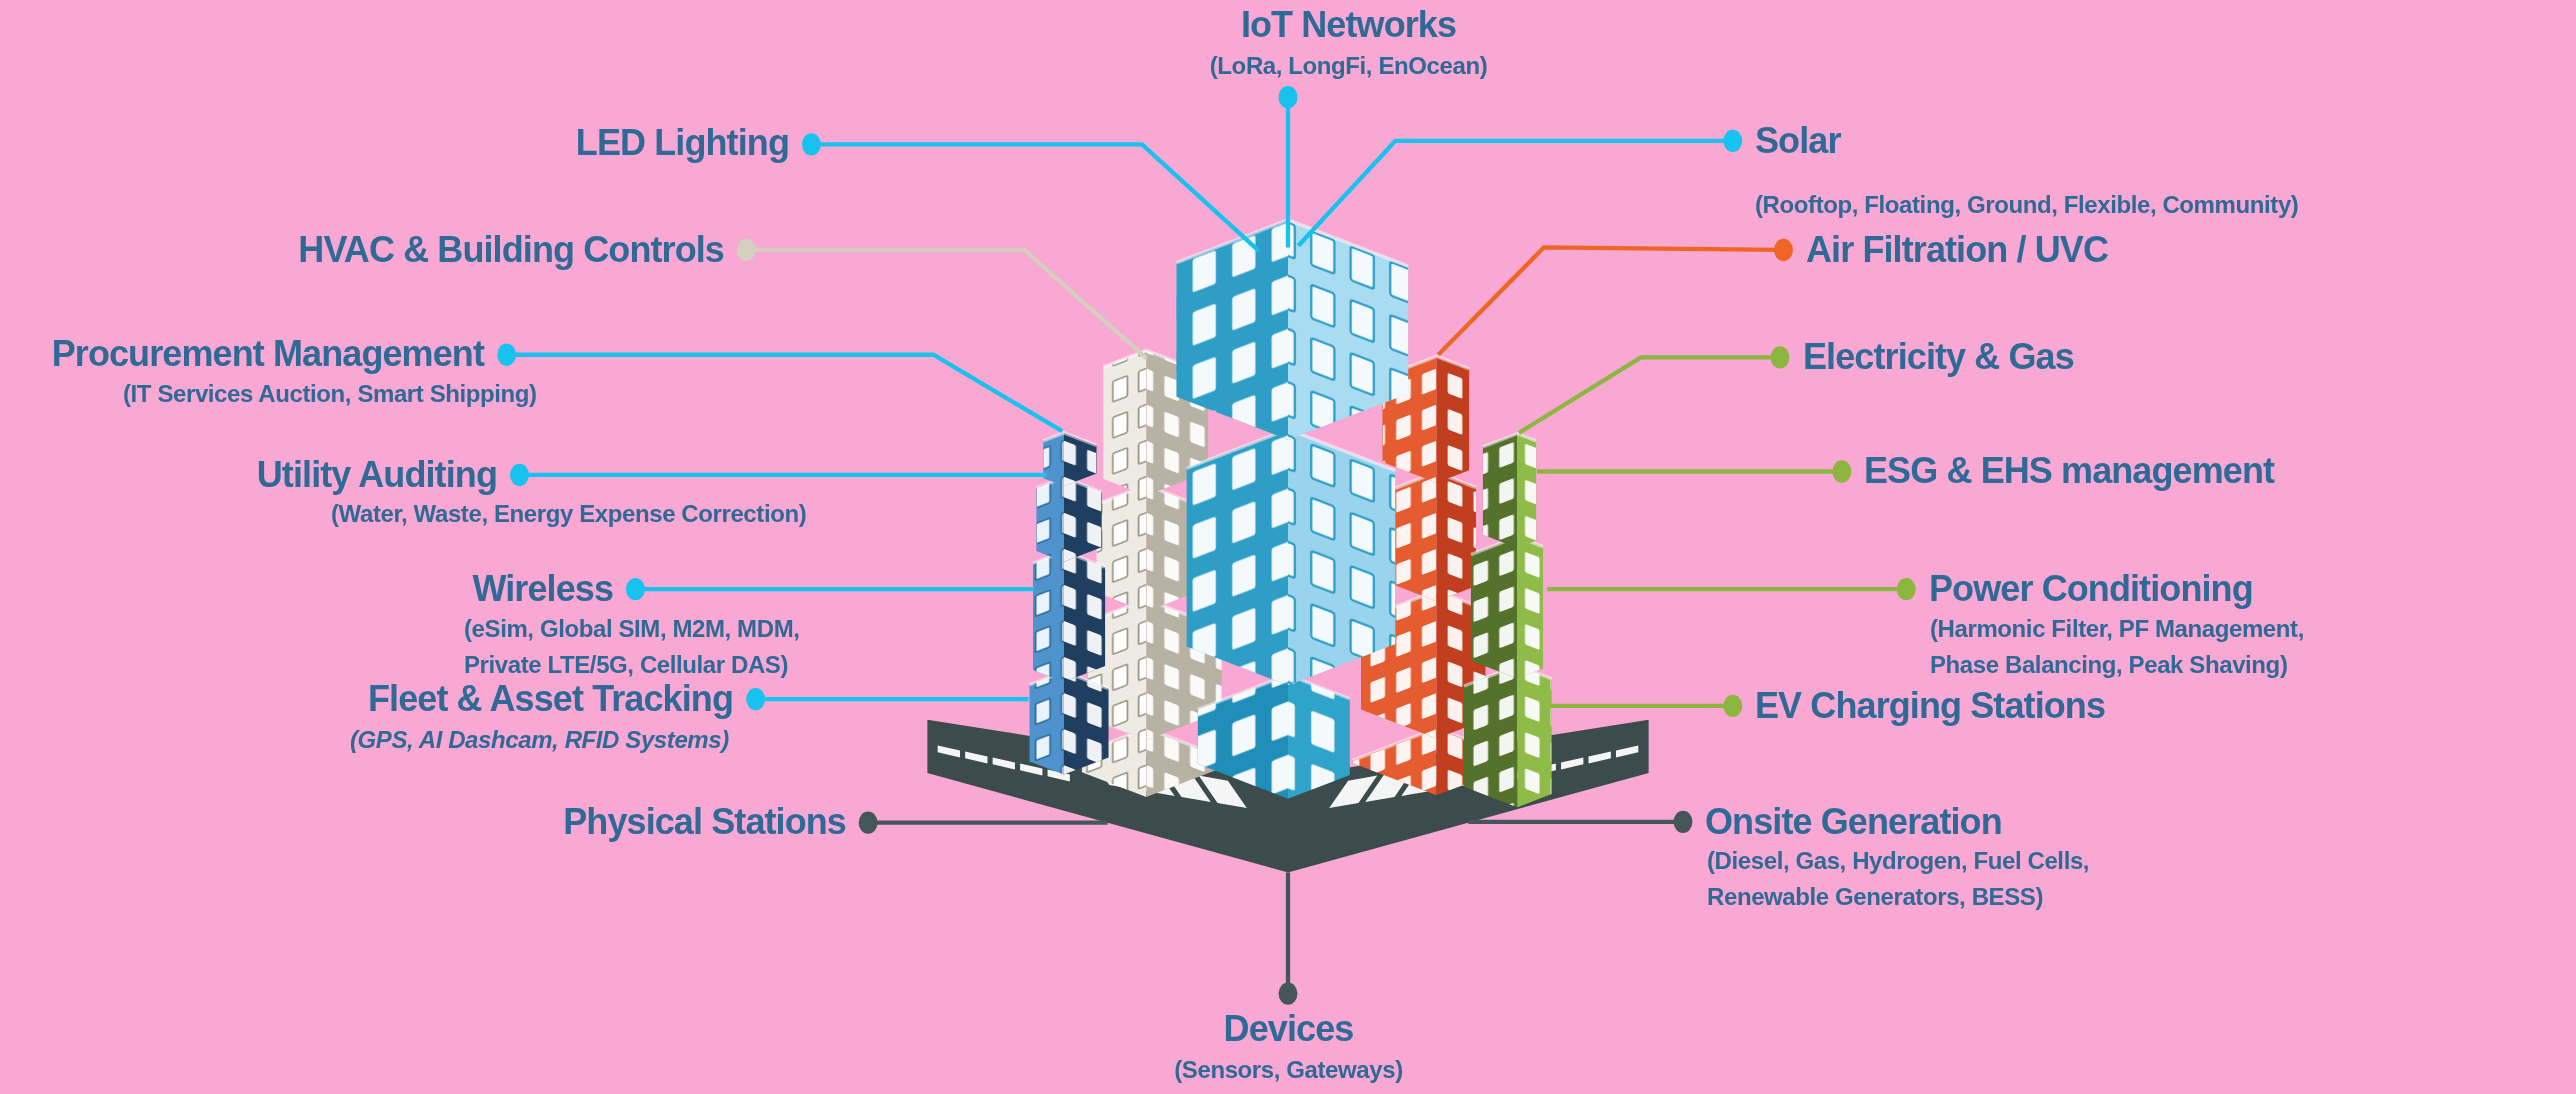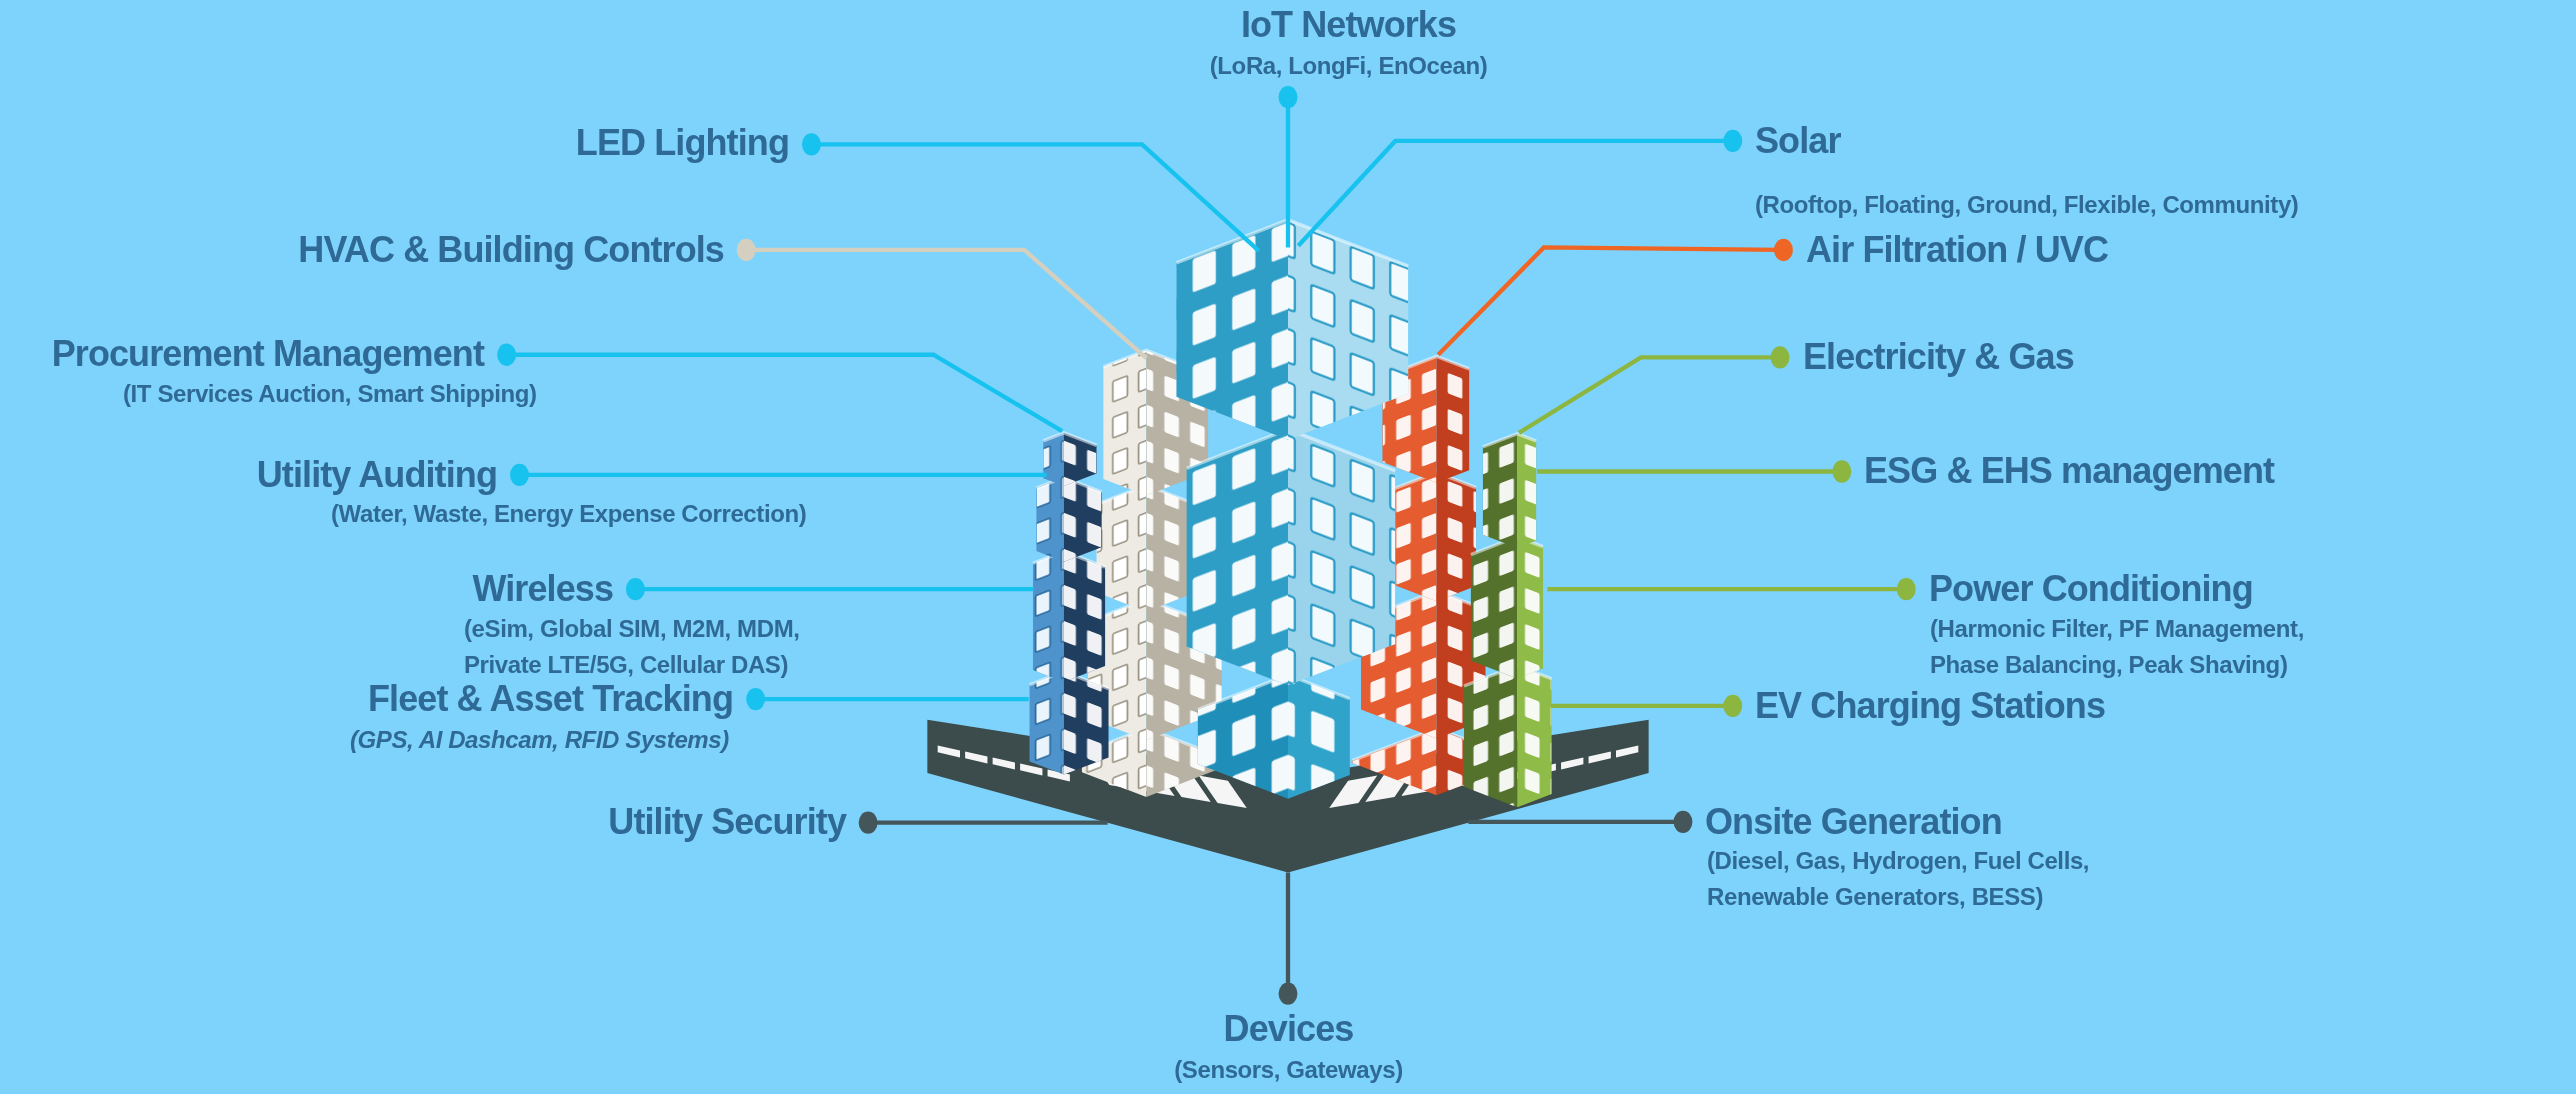--- a/index.html
+++ b/index.html
@@ -6,7 +6,7 @@
   #canvas{
     position:relative;
     width:2576px;height:1095px;
-    background:#7dd3fc;
+    background:#f9a8d4;
     font-family:"Liberation Sans", sans-serif;
     overflow:hidden;
   }

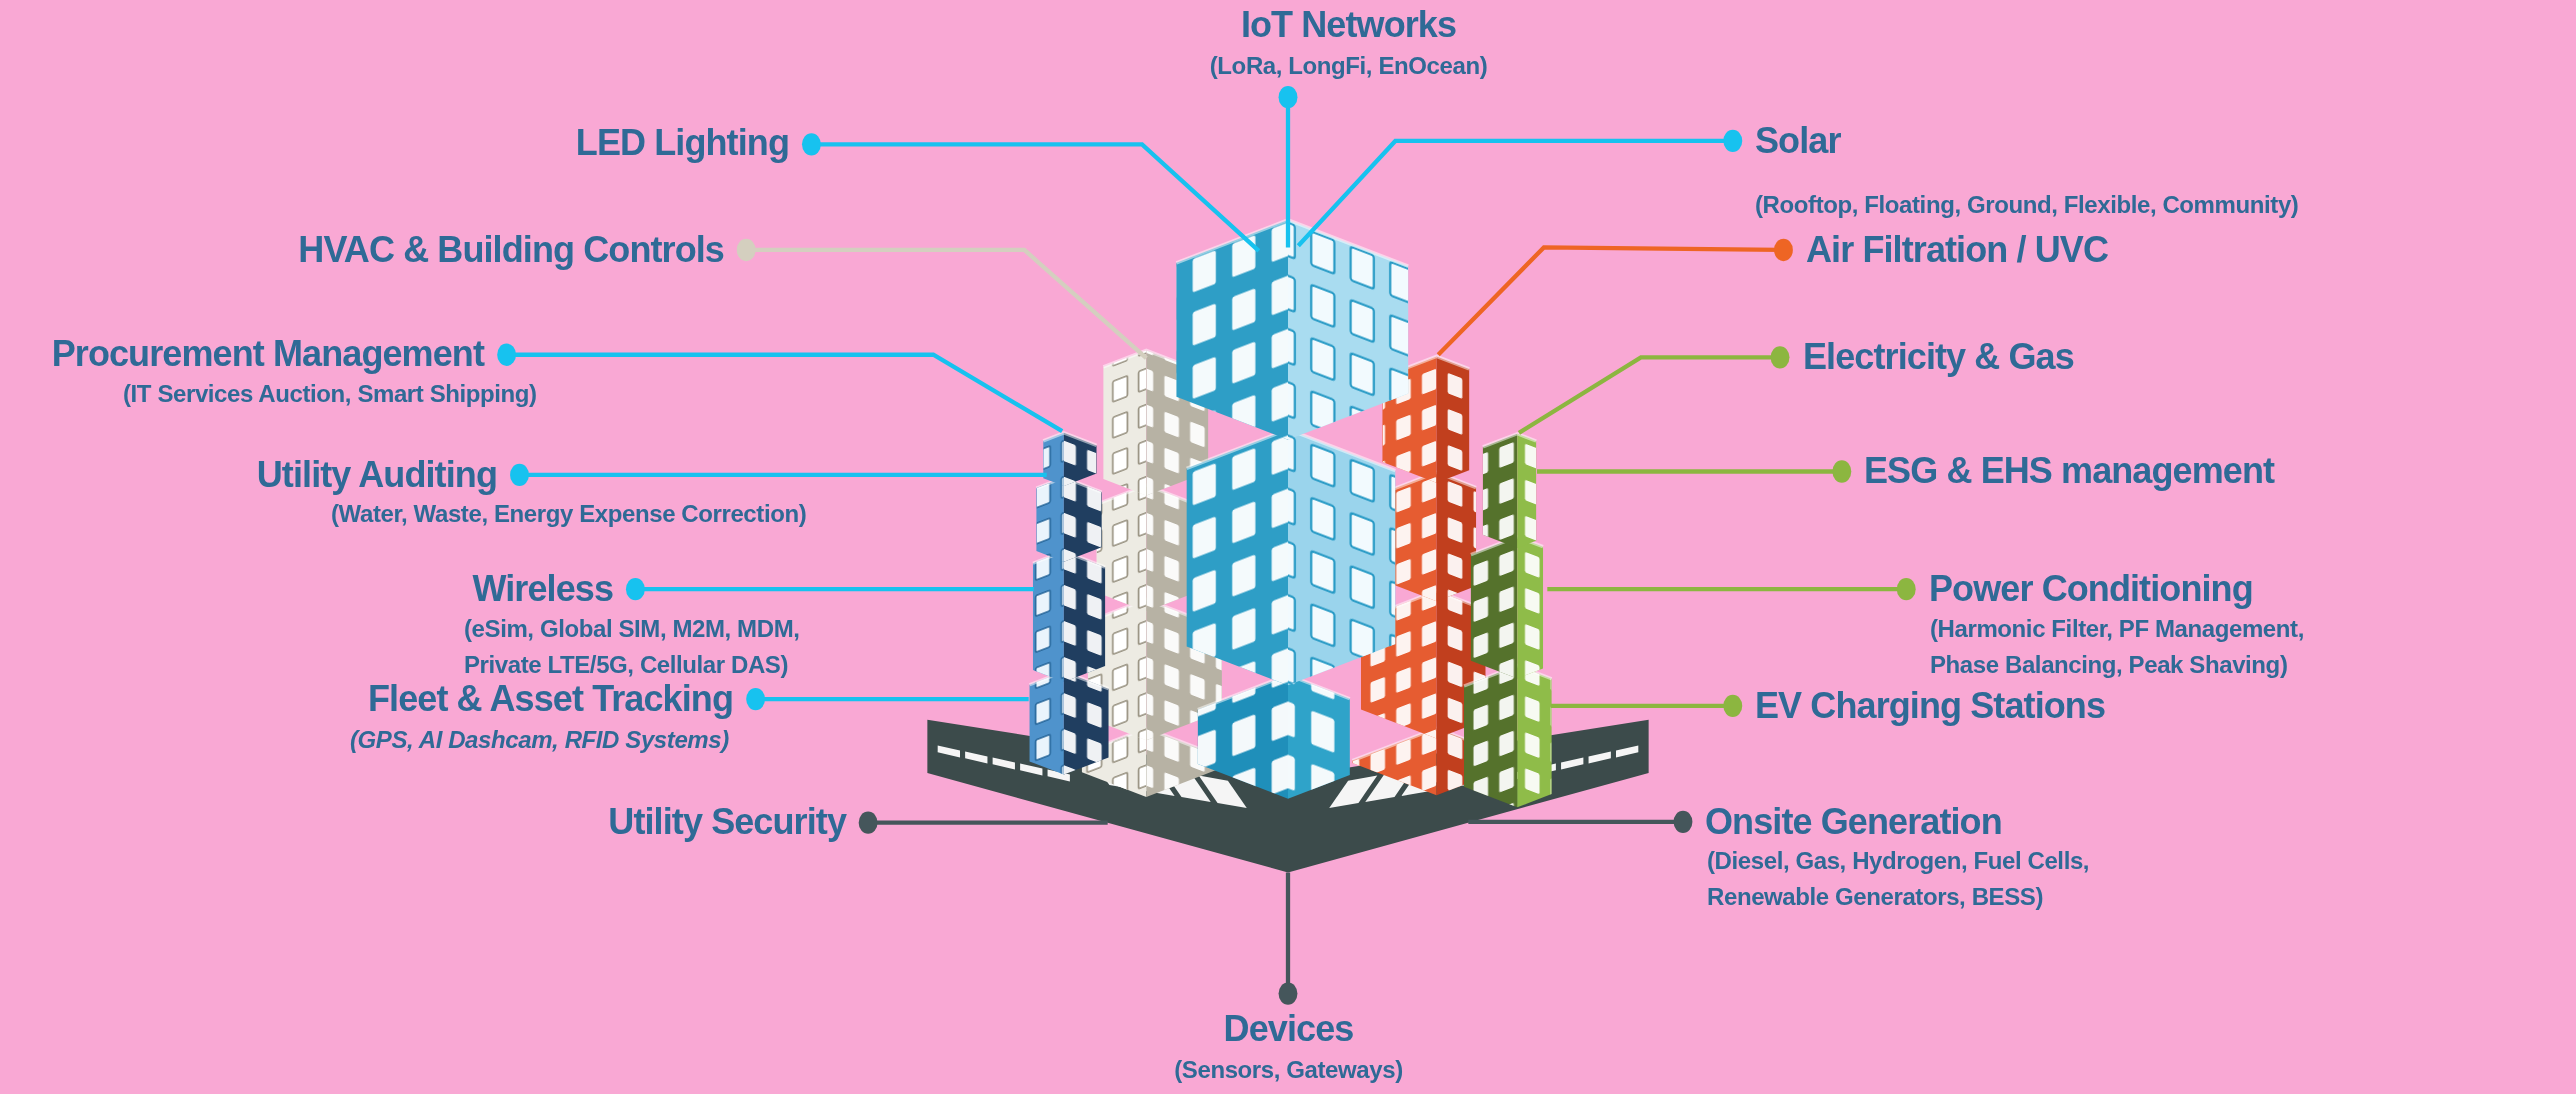--- a/index.html
+++ b/index.html
@@ -444,7 +444,7 @@
   <div class="lb title ta-r" id="lb-fleet">Fleet &amp; Asset Tracking</div>
   <div class="lb sub" id="lb-fleet-sub">(GPS, AI Dashcam, RFID Systems)</div>
 
-  <div class="lb title ta-r" id="lb-phys">Utility Security</div>
+  <div class="lb title ta-r" id="lb-phys">Physical Stations</div>
 
   <div class="lb ta-c" id="lb-devices">
     <div class="title">Devices</div>

